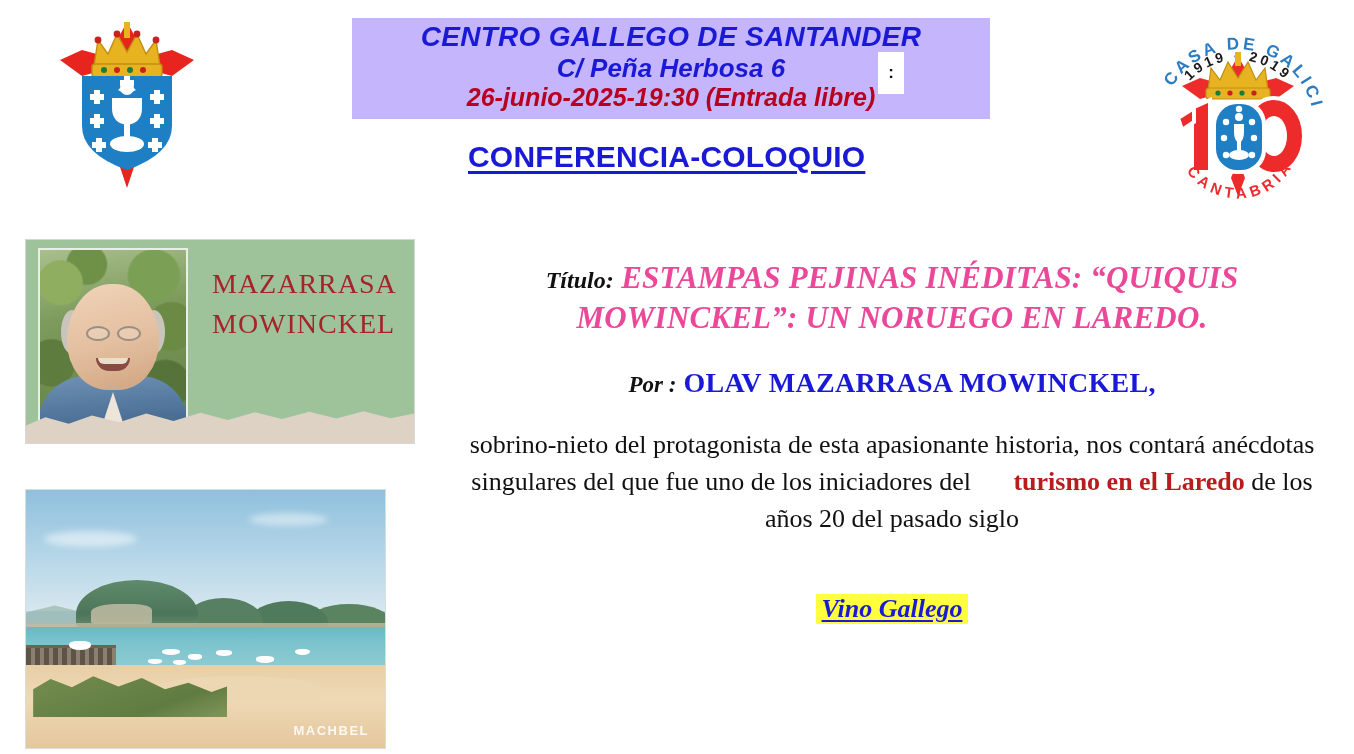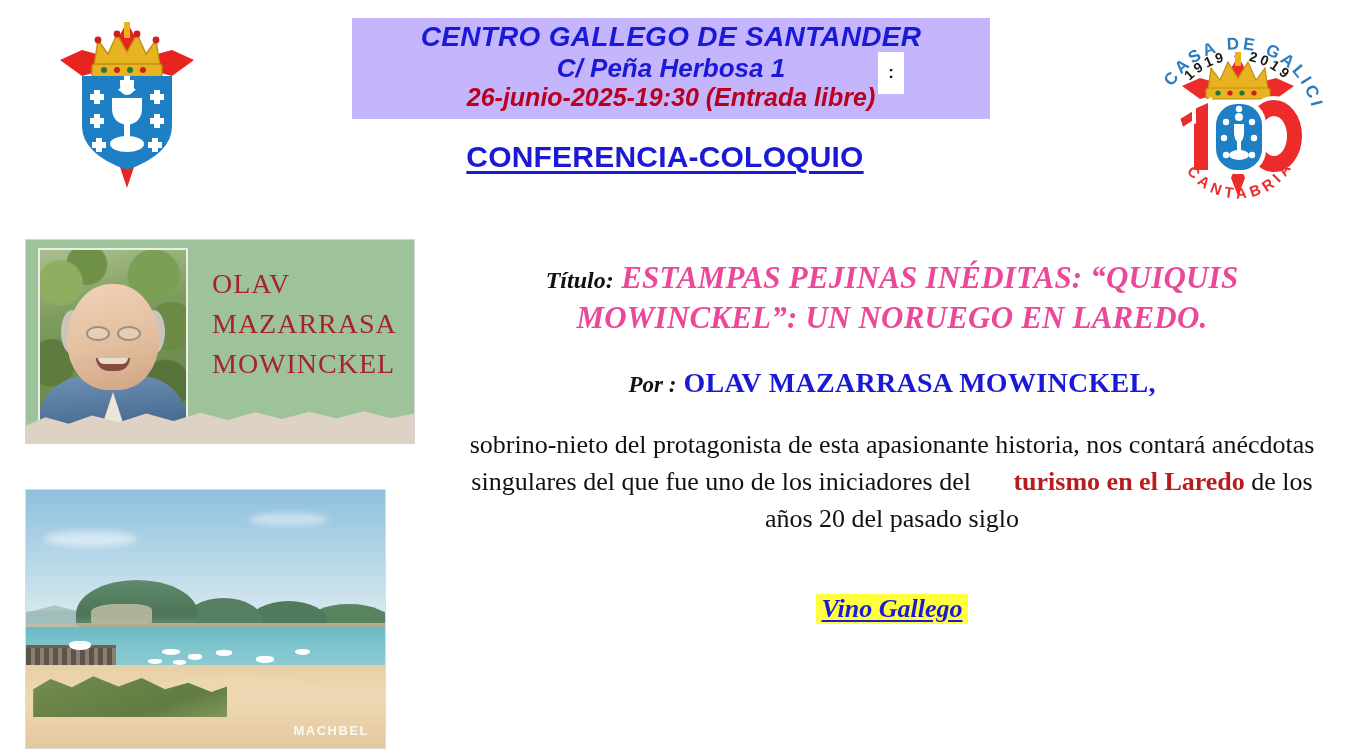--- a/index.html
+++ b/index.html
@@ -329,7 +329,7 @@
 
   <div class="yellow-header">
     <div class="hdr-line1">CENTRO GALLEGO DE SANTANDER</div>
-    <div class="hdr-line2">C/ Peña Herbosa 1</div>
+    <div class="hdr-line2">C/ Peña Herbosa 6</div>
     <div class="hdr-line3">26-junio-2025-19:30 (Entrada libre)</div>
   </div>
   <div class="colon-box">:</div>

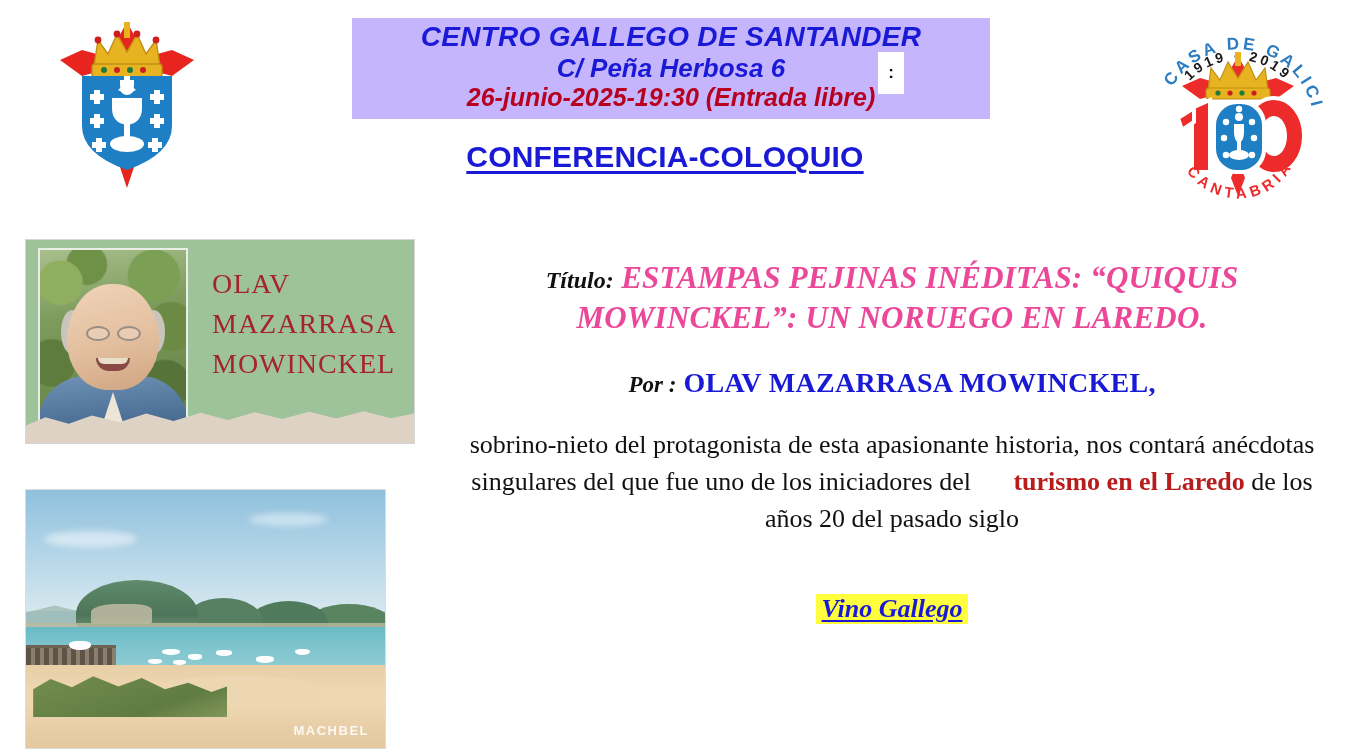--- a/index.html
+++ b/index.html
@@ -51,8 +51,7 @@
 
   
   .conferencia{
-    position:absolute;left:435px;top:140px;width:460px;
-    text-align:center;
+    position:absolute;left:468px;top:140px;width:460px;
     font-family:"Liberation Sans", sans-serif;
     font-weight:bold;font-size:30px;color:#1a1ad6;
     text-decoration:underline;

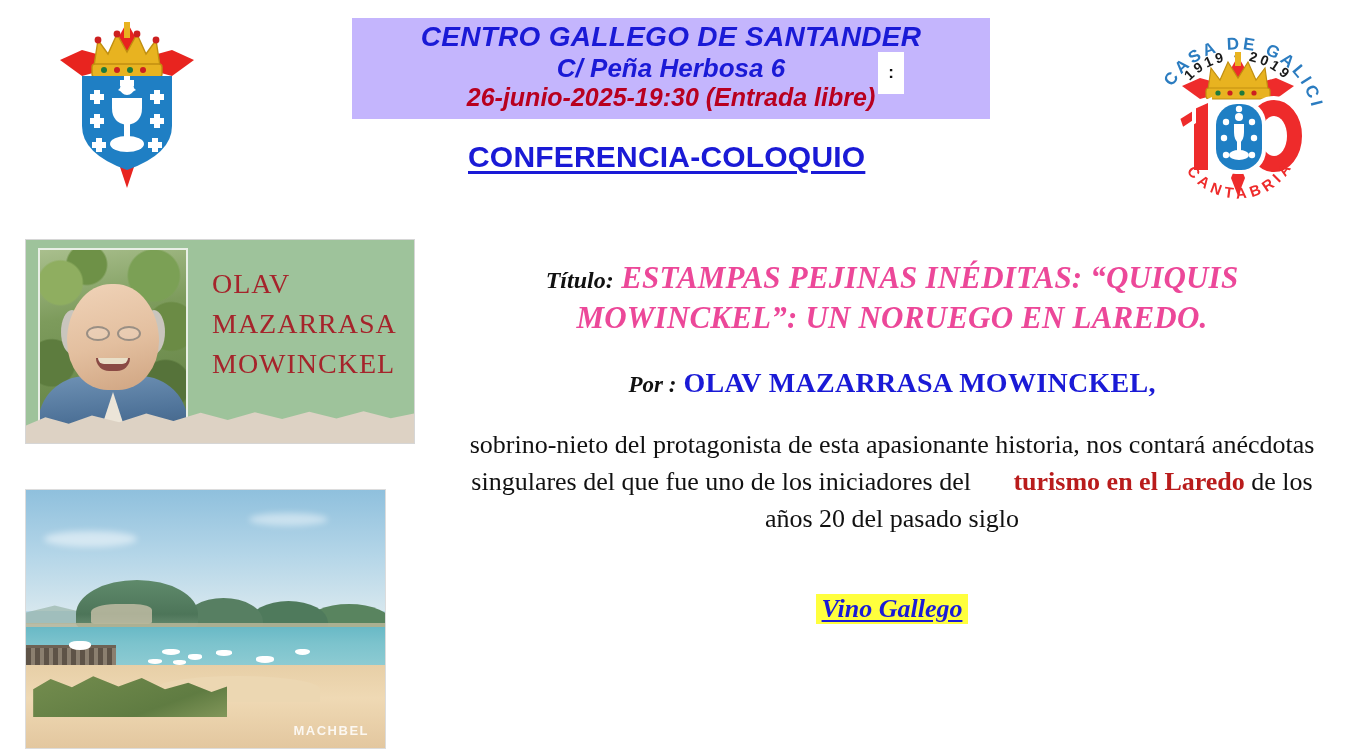--- a/index.html
+++ b/index.html
@@ -349,7 +349,6 @@
       <div class="bc-teeth"></div>
     </div>
     <div class="bc-title">
-      <div>OLAV</div>
       <div>MAZARRASA</div>
       <div>MOWINCKEL</div>
     </div>

